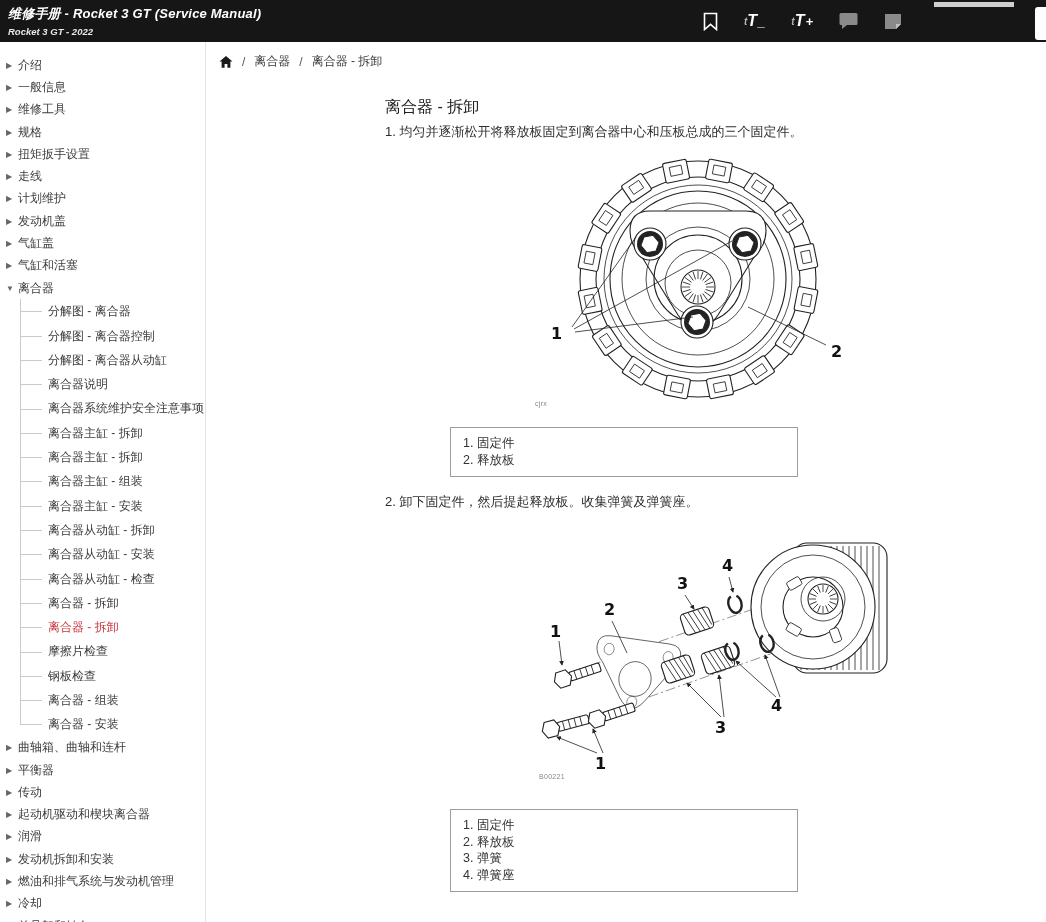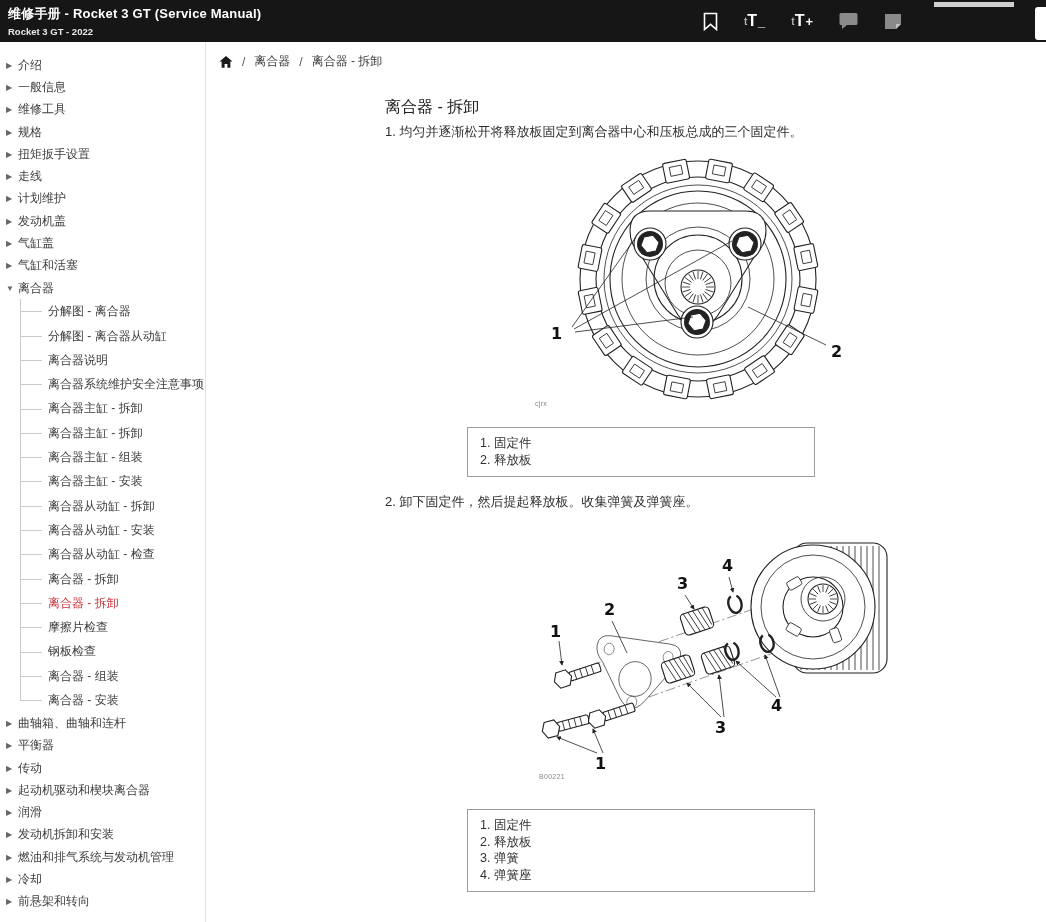--- a/index.html
+++ b/index.html
@@ -8,7 +8,7 @@
 
   
   .header { position:absolute; top:0; left:0; width:1046px; height:42px;
-    background:#161616; color:#fff; display:flex; align-items:center; }
+    background:#161616; color:#fff; display:flex; align-items:center;font-style:italic; }
   .header-titles { padding-left:8px; }
   .header-title { font-size:13px; font-weight:700; letter-spacing:.2px; }
   .header-subtitle { font-size:9.5px; font-weight:700; margin-top:3px; color:#e8e8e8; }

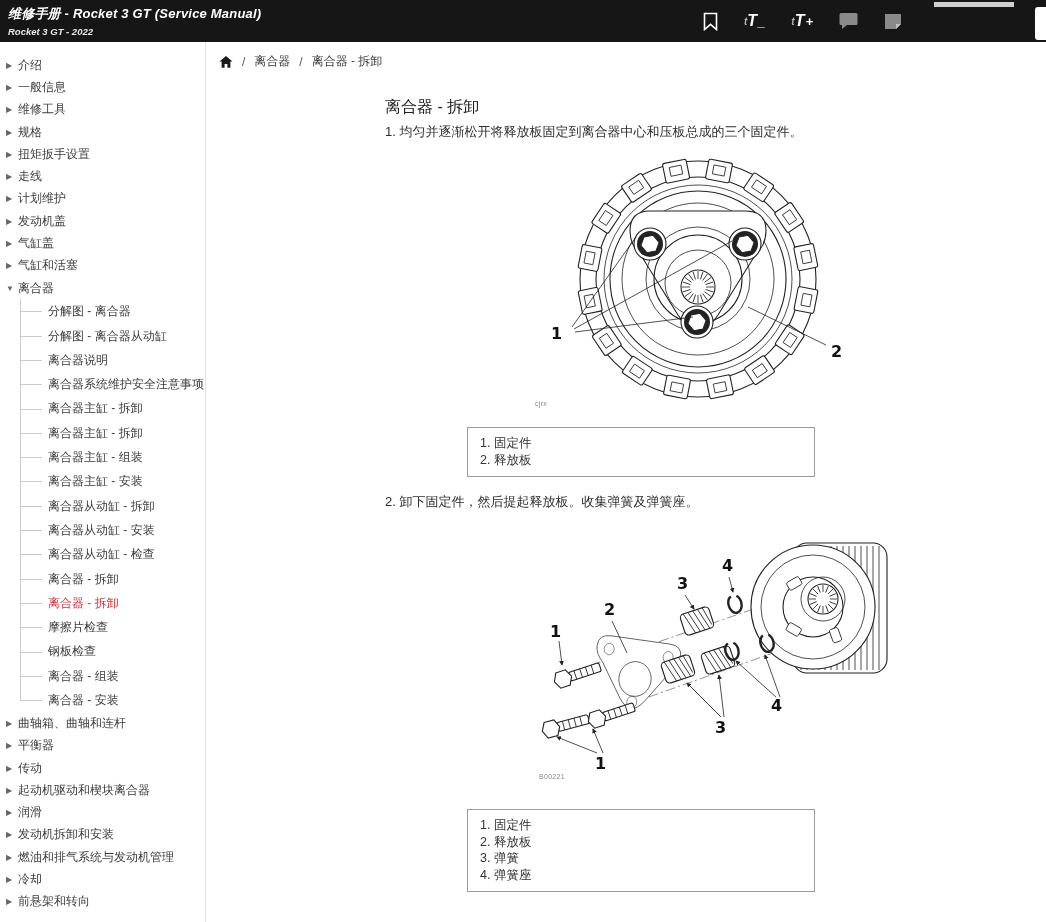--- a/index.html
+++ b/index.html
@@ -150,6 +150,7 @@
       </li>
       <ul class="sub">
         <li>分解图 - 离合器</li>
+        <li>分解图 - 离合器控制</li>
         <li>分解图 - 离合器从动缸</li>
         <li>离合器说明</li>
         <li>离合器系统维护安全注意事项</li>

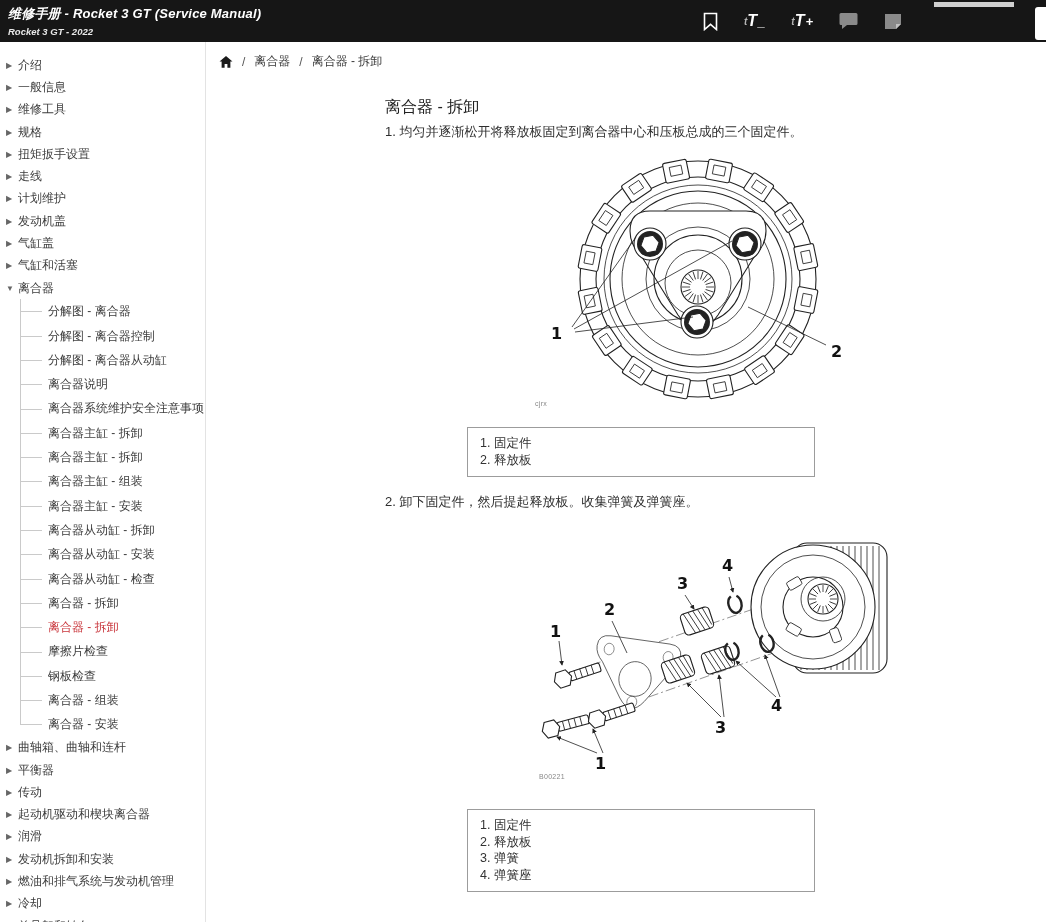--- a/index.html
+++ b/index.html
@@ -49,7 +49,7 @@
   .page-title { font-size:16px; font-weight:500; color:#222; margin-top:27px; }
   .step { font-size:13px; color:#2e2e2e; margin-top:5px; line-height:18px; }
   .figure { margin-left:150px; margin-top:16px; }
-  .legend { width:348px; margin-left:82px; margin-top:14px; border:1px solid #9c9c9c;
+  .legend { width:348px; margin-left:65px; margin-top:14px; border:1px solid #9c9c9c;
     padding:7px 12px 8px 12px; }
   .legend div { font-size:12.5px; color:#333; line-height:16.5px; }
   svg text.lbl { font-weight:700; font-size:16px; fill:#111; font-family:"DejaVu Sans", sans-serif; }

